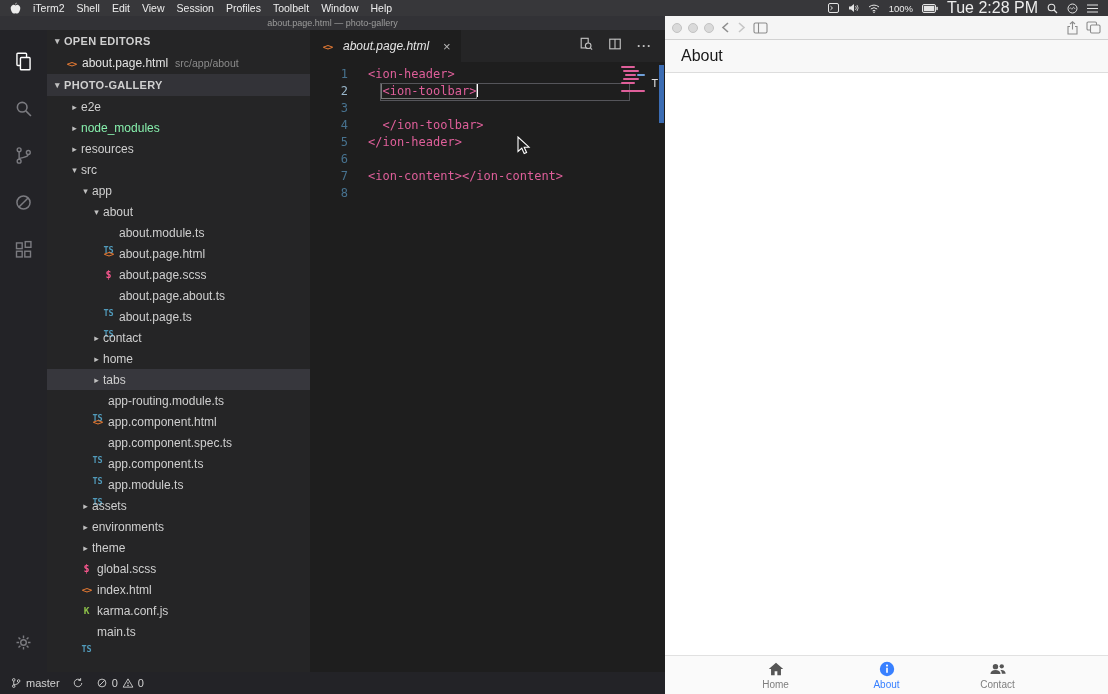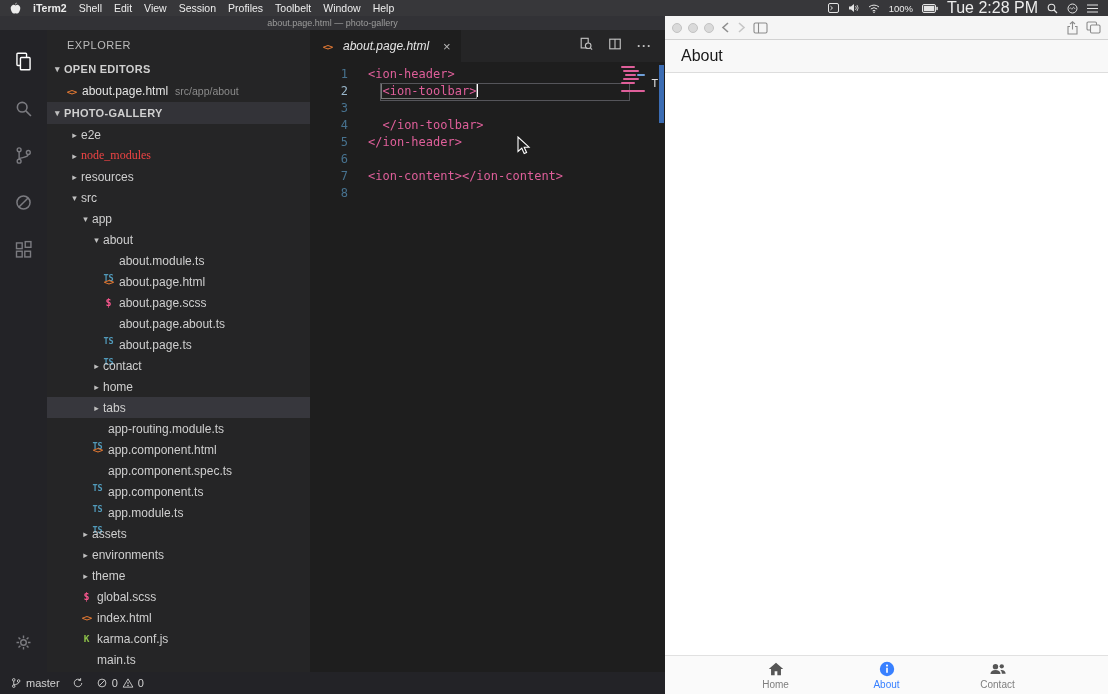--- a/index.html
+++ b/index.html
@@ -9,7 +9,7 @@
   
   .menubar{height:16px;background:#37373a;display:flex;justify-content:space-between;align-items:center;padding:0 10px;color:#ededed;font-size:10.5px;}
   .mb-left{display:flex;align-items:center;gap:12px;}
-  .mb-app{font-weight:bold;}
+  .mb-app{font-weight:normal;}
   .mb-menus{display:flex;gap:12px;}
   .mb-right{display:flex;align-items:center;gap:9px;}
   .mb-ico{display:flex;align-items:center;color:#e4e4e4;}

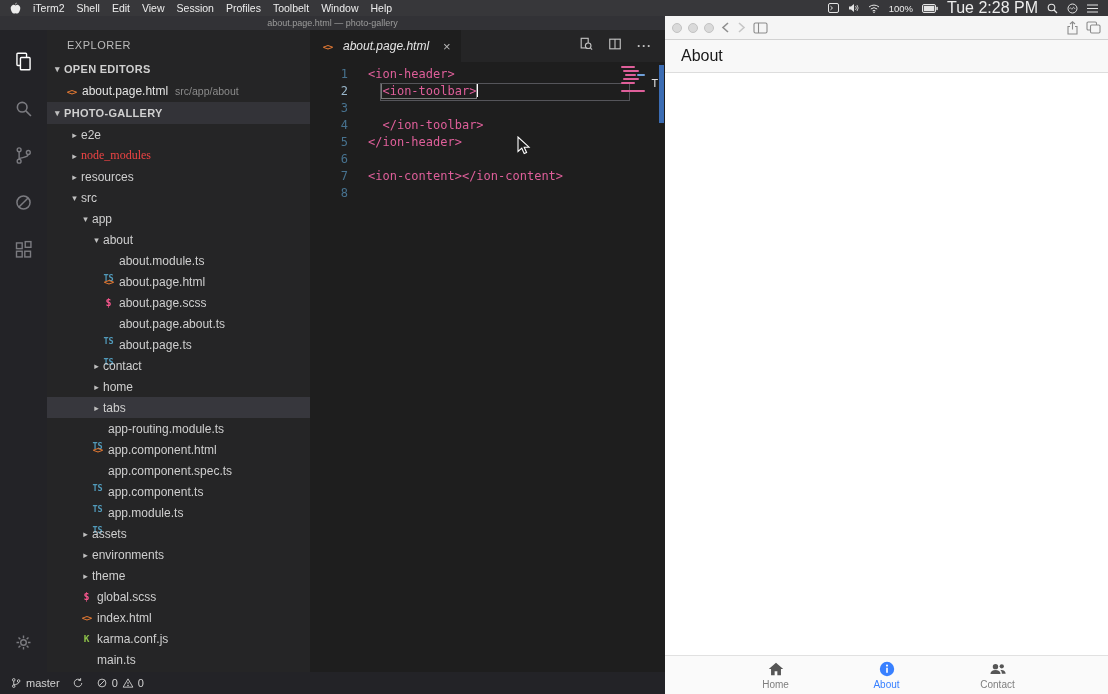--- a/index.html
+++ b/index.html
@@ -228,7 +228,6 @@
         </div>
 
         <div class="sidebar">
-          <div class="sb-title">EXPLORER</div>
           <div class="sec-header">
             <span class="tw">▾</span>
             <span>OPEN EDITORS</span>

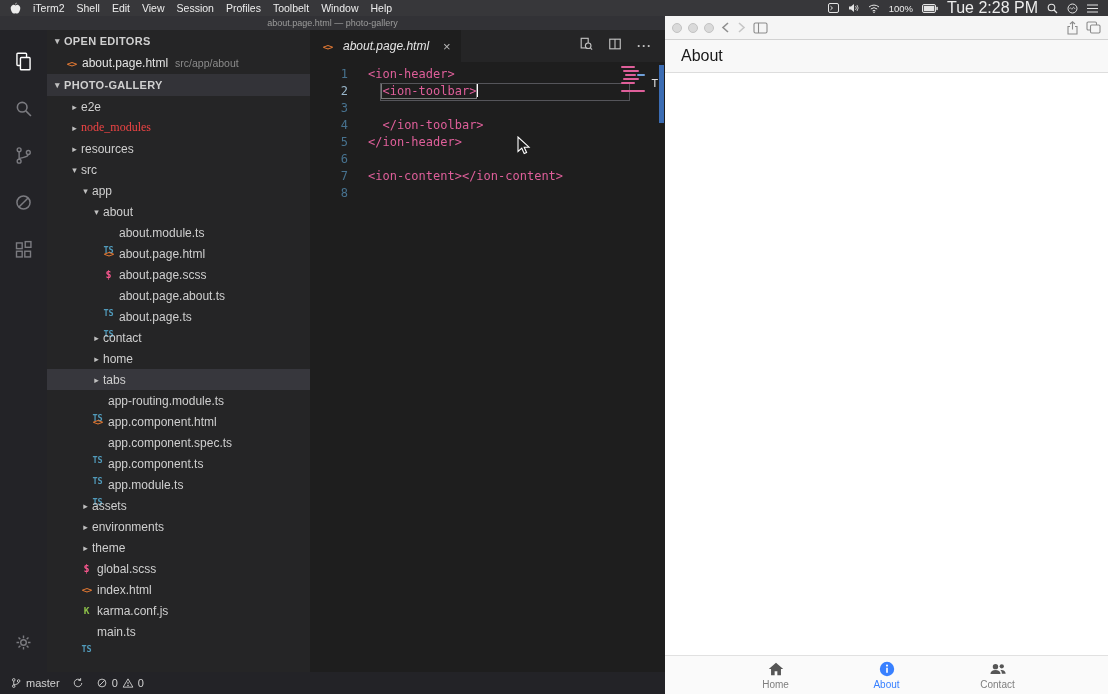--- a/index.html
+++ b/index.html
@@ -44,7 +44,7 @@
   .fi.karma{color:var(--icon-karma);font-size:9.5px;}
   .tree-row{height:21px;display:flex;align-items:center;white-space:nowrap;}
   .tree-row.selected{background:#37373d;}
-  .tree-row.dim .tree-label{color:#ef4444;font-family:Liberation Serif, serif;}
+  .tree-row.dim .tree-label{color:#86efac;}
   .tree-label{color:#cfcfcf;}
 
   .editor-col{flex:1;display:flex;flex-direction:column;min-width:0;background:#1e1e1e;}

